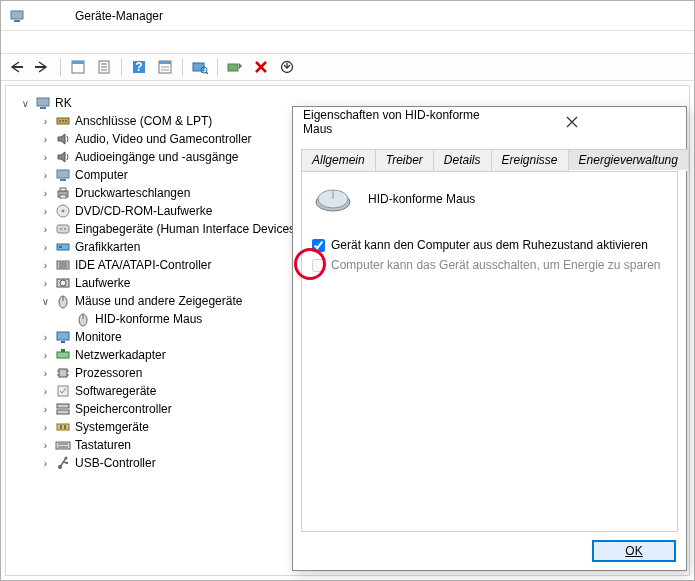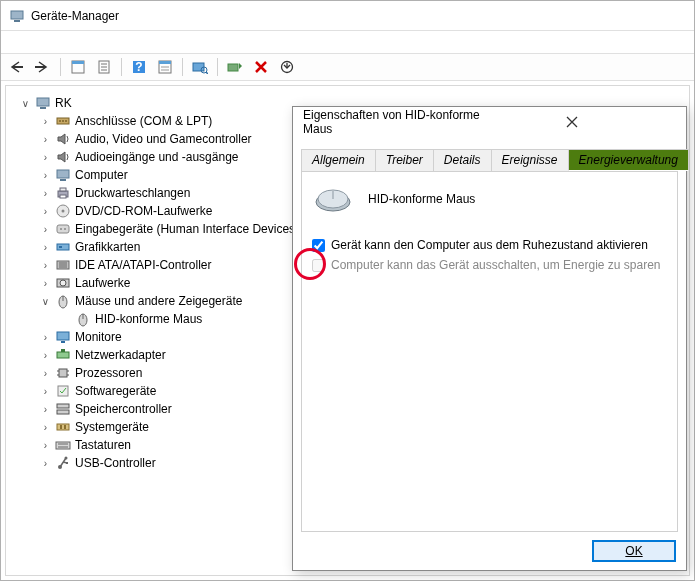--- a/index.html
+++ b/index.html
@@ -5,7 +5,7 @@
   * { box-sizing: border-box; font-family: "Segoe UI", Tahoma, sans-serif; font-size: 12px; }
   body { margin: 0; background: #fff; width: 695px; height: 581px; position: relative; overflow: hidden; }
   .window { width: 695px; height: 581px; border: 1px solid #b0b0b0; background: #fff; display: flex; flex-direction: column; }
-  .titlebar { height: 30px; display: flex; align-items: center; padding: 0 8px; border-bottom: 1px solid #e0e0e0; }
+  .titlebar { height: 30px; display: flex; align-items: center; padding: 0 8px; border-bottom: 1px solid #e0e0e0; gap: 44px; }
   .titlebar .ticon { width: 16px; height: 16px; margin-right: 6px; display:inline-flex;align-items:center;justify-content:center;}
   .titlebar .title { color: #000; }
   .menubar { height: 22px; display: flex; align-items: center; padding: 0 6px; gap: 2px; }

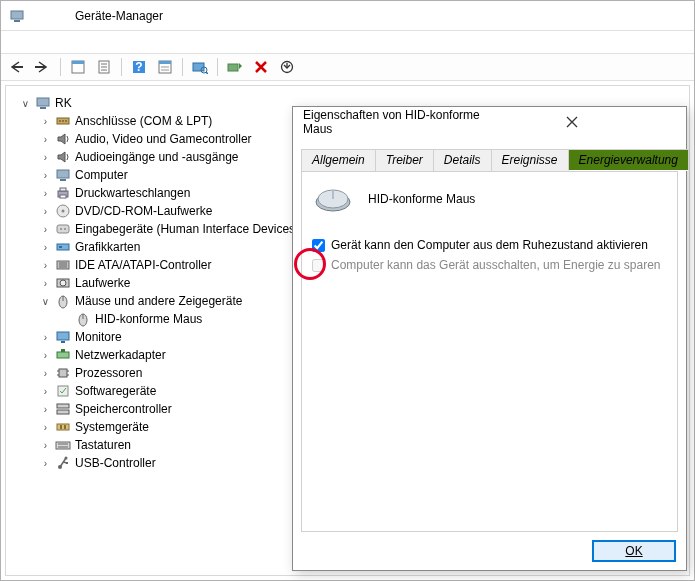--- a/index.html
+++ b/index.html
@@ -31,7 +31,7 @@
   .dialog .dclose { width: 40px; height: 24px; display:flex;align-items:center;justify-content:center;}
   .tabs { display: flex; margin: 12px 8px 0 8px; font-style: italic; }
   .tab { border: 1px solid #d0d0d0; border-bottom: none; padding: 3px 10px; background: #f0f0f0; margin-right: -1px; cursor:default;}
-  .tab.active { background: #4d7c0f; position: relative; z-index: 2; border-bottom:1px solid #fff;text-align:center;}
+  .tab.active { background: #e5e5e5; position: relative; z-index: 2; border-bottom:1px solid #fff;text-align:center;}
   .tabbody { border: 1px solid #d0d0d0; margin: 0 8px 0 8px; flex:1; padding: 12px 10px; position:relative;}
   .devrow { display:flex; align-items:center; gap:14px; margin-bottom:24px;}
   .devrow .devicon { width:42px; height:30px;}

